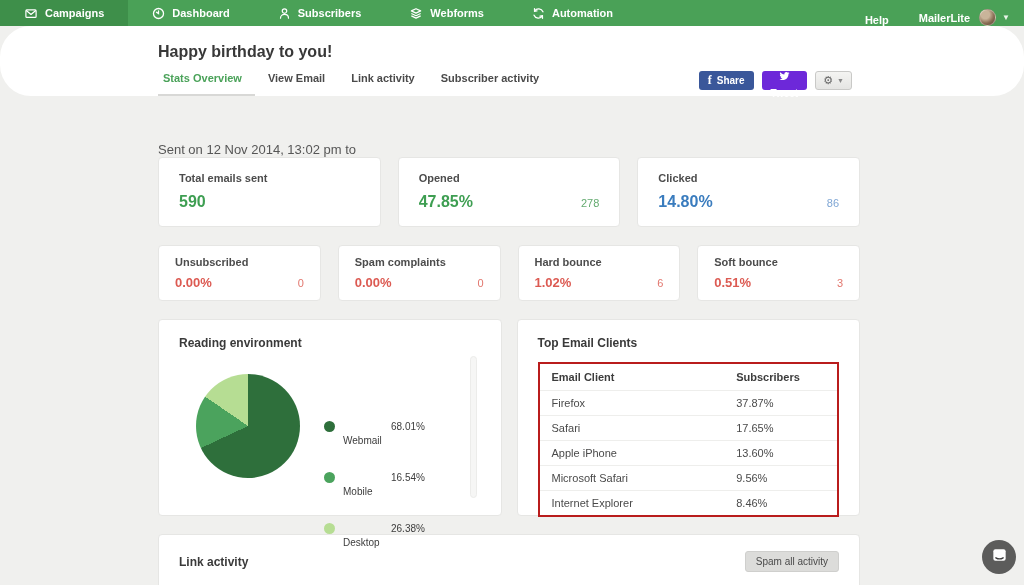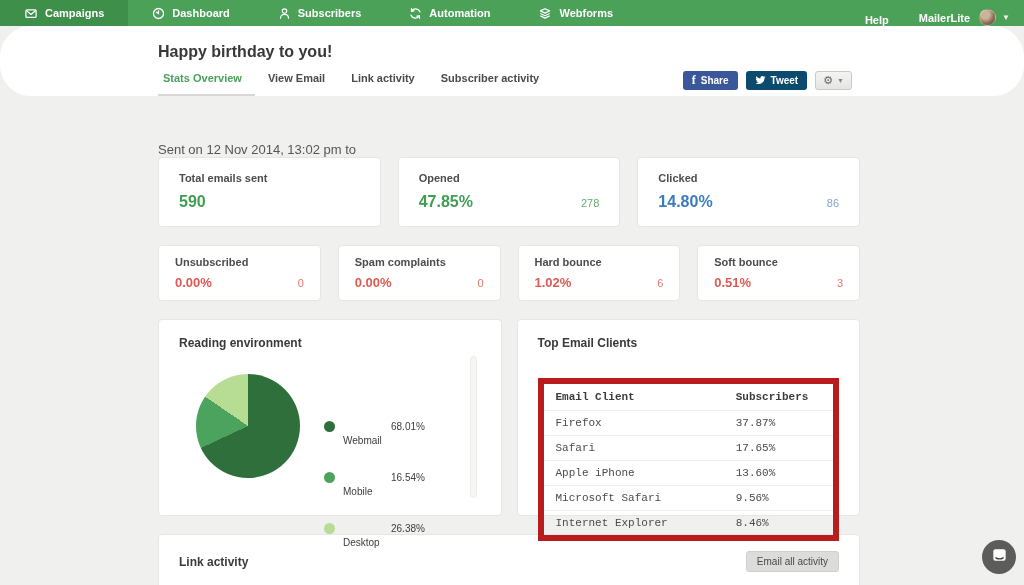--- a/index.html
+++ b/index.html
@@ -128,6 +128,16 @@
   </div>
   <div class="nav-item">
     <span>
+      <svg width="14" height="13" viewBox="0 0 14 14" fill="none" stroke="#fff" stroke-width="1.3" stroke-linejoin="round">
+        <path d="M7 1.8 L12 4.2 L7 6.6 L2 4.2 Z"></path>
+          <path d="M2 7 L7 9.4 L12 7"></path>
+          <path d="M2 9.6 L7 12 L12 9.6"></path>
+      </svg>
+    </span>
+    <span>Webforms</span>
+  </div>
+  <div class="nav-item">
+    <span>
       <svg width="13" height="13" viewBox="0 0 14 14" fill="none" stroke="#fff" stroke-width="1.4" stroke-linecap="round">
         <path d="M11.8 5.2 A5.1 5.1 0 0 0 2.8 4.4"></path>
           <path d="M2.7 1.8 L2.8 4.5 L5.4 4.2"></path>
@@ -136,16 +146,6 @@
       </svg>
     </span>
     <span>Automation</span>
-  </div>
-  <div class="nav-item">
-    <span>
-      <svg width="14" height="13" viewBox="0 0 14 14" fill="none" stroke="#fff" stroke-width="1.3" stroke-linejoin="round">
-        <path d="M7 1.8 L12 4.2 L7 6.6 L2 4.2 Z"></path>
-          <path d="M2 7 L7 9.4 L12 7"></path>
-          <path d="M2 9.6 L7 12 L12 9.6"></path>
-      </svg>
-    </span>
-    <span>Webforms</span>
   </div>
   <div class="nav-right">
     <div class="nav-help">Help</div>

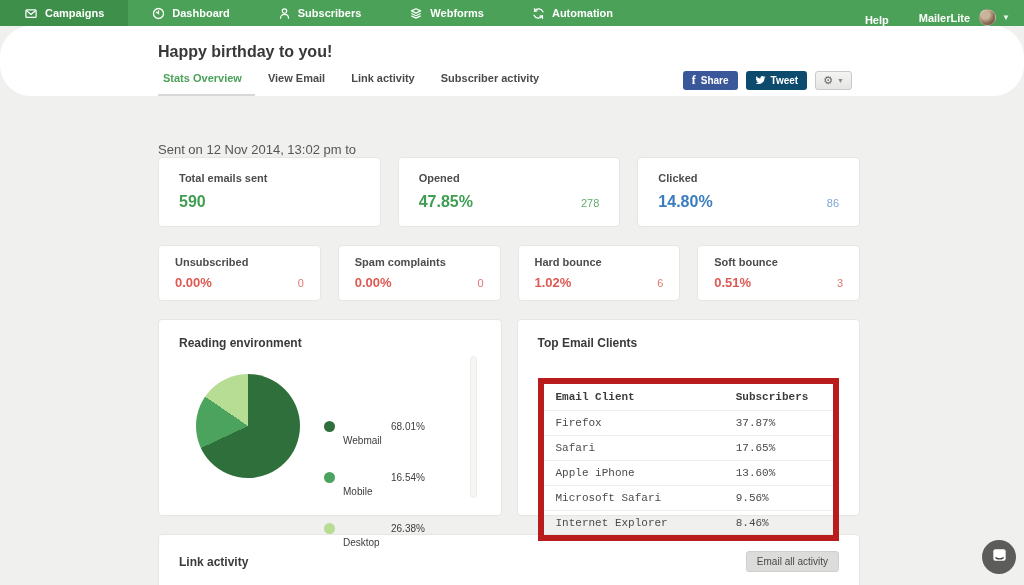--- a/index.html
+++ b/index.html
@@ -31,7 +31,7 @@
   .btn-share, .btn-tweet { display:flex; align-items:center; gap:5px; height:19px; padding:0 9px;
        border-radius:3px; color:#fff; font-size:10px; font-weight:bold; cursor:pointer; }
   .btn-share { background:#3a579a; }
-  .btn-tweet { background:#0c4a6e; }
+  .btn-tweet { background:#6d28d9;flex-direction:column; }
   .fb-f { font-family:"Liberation Serif", serif; font-size:12px; font-weight:bold; }
   .btn-gear { height:19px; padding:0 7px; display:flex; align-items:center; gap:4px;
        background:linear-gradient(#f4f4f2,#e5e5e3); border:1px solid #c9c9c7; border-radius:3px; cursor:pointer; }

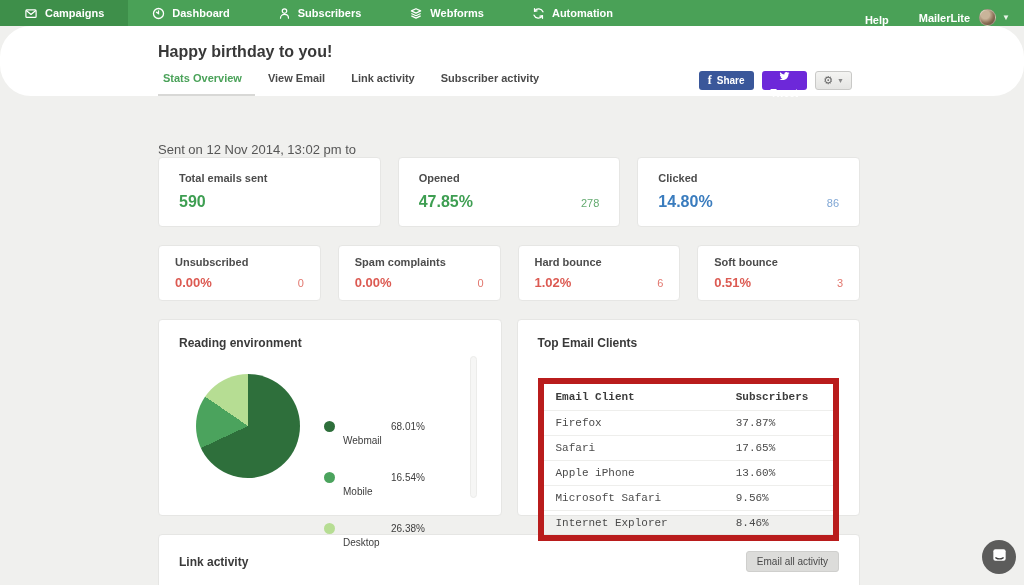--- a/index.html
+++ b/index.html
@@ -75,8 +75,8 @@
   .panel-scrollbar { position:absolute; right:24px; top:36px; width:7px; height:142px;
         background:#f6f6f5; border:1px solid #ececea; border-radius:4px; }
 
-  table.clients { width:100%; border-collapse:collapse; margin-top:28px;
-        border:6px solid #b91c1c; font-size:11px;font-family:Liberation Mono, monospace; }
+  table.clients { width:100%; border-collapse:collapse; margin-top:12px;
+        border:2px solid #b91c1c; font-size:11px; }
   table.clients th, table.clients td { text-align:left; padding:6px 12px; border-bottom:1px solid #eeeeec; }
   table.clients th { font-weight:bold; color:#3c3c3c; padding:7px 12px; }
   table.clients td { color:#4a4a4a; }

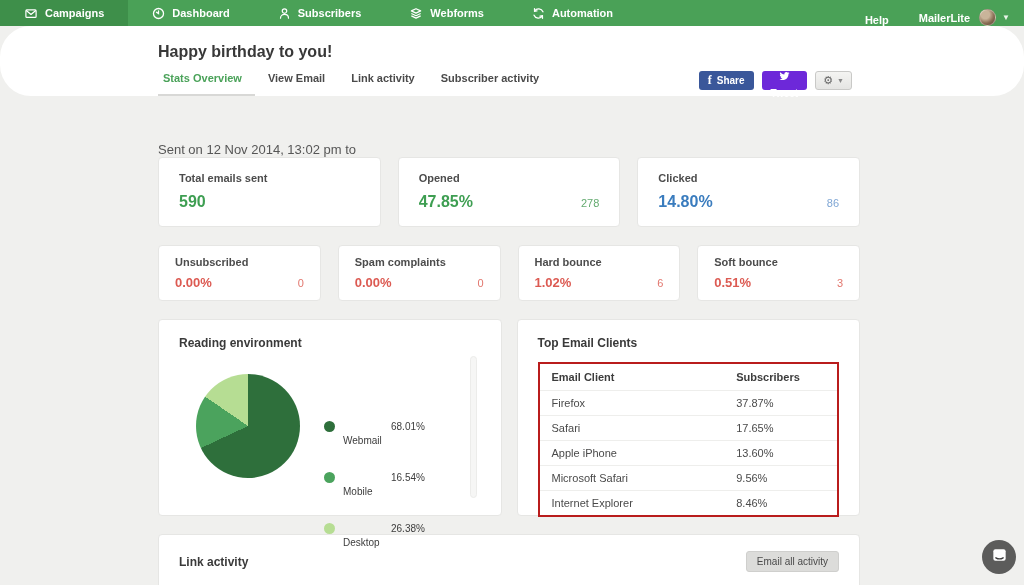--- a/index.html
+++ b/index.html
@@ -305,7 +305,7 @@
   <div class="link-panel">
     <div class="link-head">
       <div class="panel-title">Link activity</div>
-      <div class="btn-gray">Email all activity</div>
+      <div class="btn-gray">Spam all activity</div>
     </div>
     <div class="link-table-head">
       <span class="ltc1">Top Links</span>

